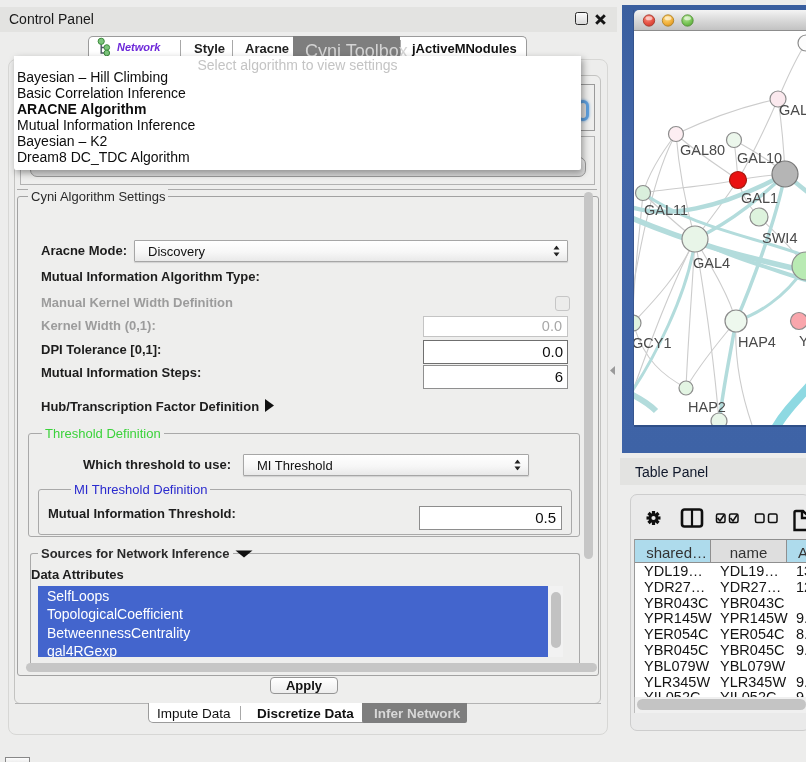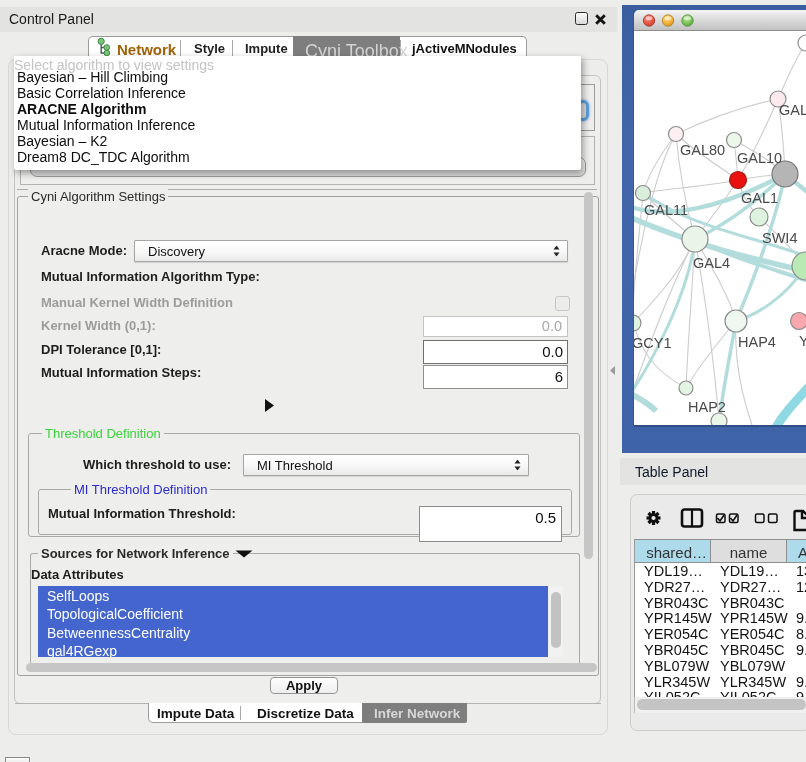--- a/index.html
+++ b/index.html
@@ -40,7 +40,7 @@
     <circle cx="12.8" cy="11.5" r="2.8" fill="#7cc57c" stroke="#3c8a3c"></circle>
     <circle cx="12.8" cy="17" r="2.8" fill="#7cc57c" stroke="#3c8a3c"></circle>
   </svg>
-  <div class="abs" style="left:117px;top:41px;font-size:15px;font-weight:600;color:#a16207;">Network</div>
+  <div class="abs" style="left:117px;top:41px;font-size:11px;font-weight:600;color:#6d28d9;font-style:italic;">Network</div>
   <div class="abs" style="left:194px;top:41px;font-size:13px;font-weight:600;color:#222;">Style</div>
   <div class="abs" style="left:245px;top:41px;font-size:13px;font-weight:600;color:#222;">Impute</div>
   <div class="abs" style="left:305px;top:41px;font-size:18px;font-weight:400;color:#d4d4d4;">Cyni Toolbox</div>

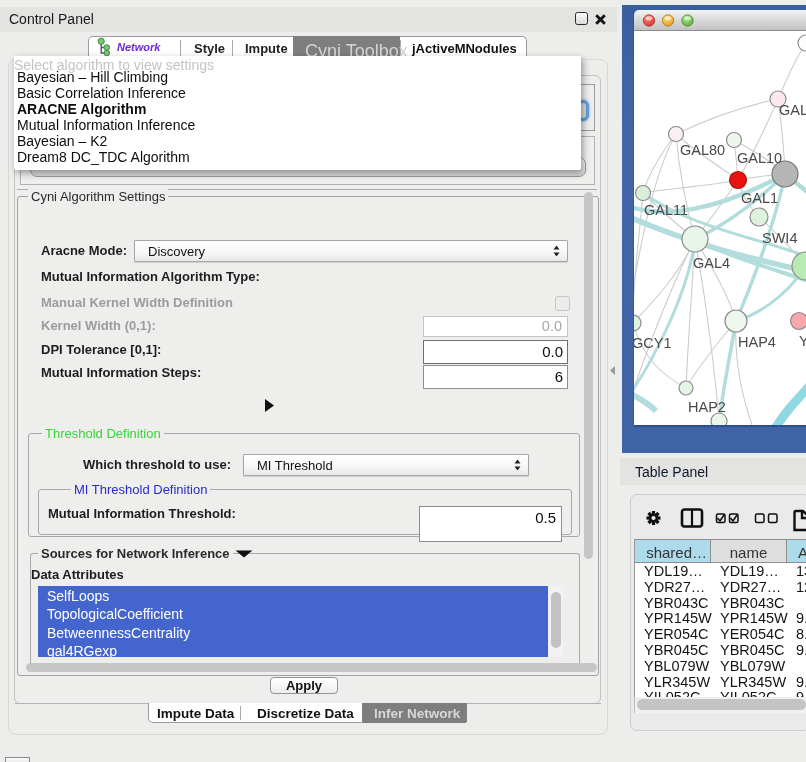--- a/index.html
+++ b/index.html
@@ -42,7 +42,7 @@
   </svg>
   <div class="abs" style="left:117px;top:41px;font-size:11px;font-weight:600;color:#6d28d9;font-style:italic;">Network</div>
   <div class="abs" style="left:194px;top:41px;font-size:13px;font-weight:600;color:#222;">Style</div>
-  <div class="abs" style="left:245px;top:41px;font-size:13px;font-weight:600;color:#222;">Impute</div>
+  <div class="abs" style="left:245px;top:41px;font-size:13px;font-weight:600;color:#222;">Aracne</div>
   <div class="abs" style="left:305px;top:41px;font-size:18px;font-weight:400;color:#d4d4d4;">Cyni Toolbox</div>
   <div class="abs" style="left:412px;top:41px;font-size:13px;font-weight:600;color:#111;">jActiveMNodules</div>
 

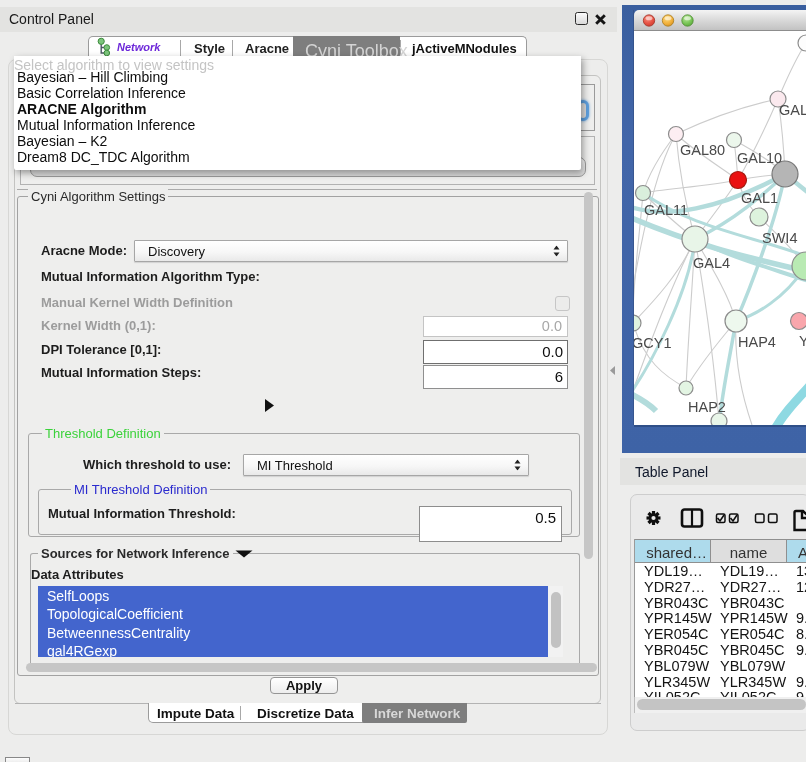--- a/index.html
+++ b/index.html
@@ -141,7 +141,7 @@
   <div class="abs" style="left:5px;top:757px;width:25px;height:10px;border:1.5px solid #888;background:linear-gradient(#fdfdfd,#e0e0e0);box-sizing:border-box;"></div>
 
   <div class="abs" style="left:14px;top:56px;width:567px;height:114px;background:#fff;border-radius:0 0 2px 2px;box-shadow:2px 3px 7px rgba(0,0,0,0.38);"></div>
-  <div class="abs" style="left:14px;top:57px;width:567px;text-align:left;font-size:14px;color:#c4c4c4;">Select algorithm to view settings</div>
+  <div class="abs" style="left:14px;top:57px;width:567px;text-align:center;font-size:14px;color:#c4c4c4;">Select algorithm to view settings</div>
   <div class="abs" style="left:17px;top:69px;font-size:14px;color:#0d0d0d;line-height:16px;white-space:nowrap;">Bayesian – Hill Climbing<br>Basic Correlation Inference<br><b>ARACNE Algorithm</b><br>Mutual Information Inference<br>Bayesian – K2<br>Dream8 DC_TDC Algorithm</div>
 
   <div class="abs" style="left:622px;top:5px;width:184px;height:448px;background:linear-gradient(#3a5f9f,#4266a9 30%,#3e63a6);"></div>

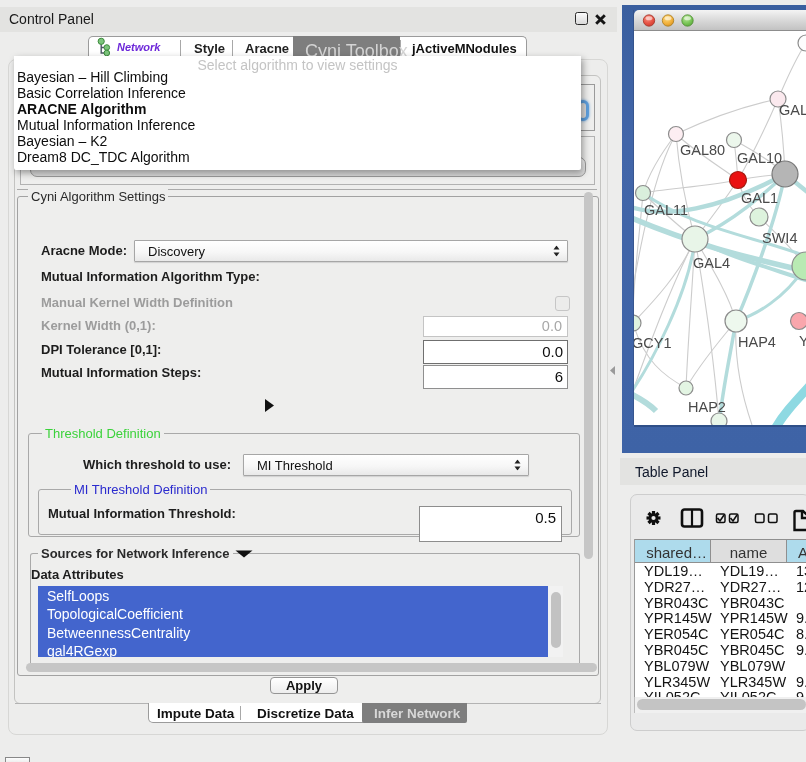--- a/index.html
+++ b/index.html
@@ -83,6 +83,7 @@
   <div class="lbl abs" style="left:41px;top:365px;">Mutual Information Steps:</div>
   <div class="fld" style="left:423px;top:365px;width:145px;height:24px;border:1px solid #8f8f8f;color:#0c0c0c;font-size:15px;line-height:22px;padding-right:4px;">6</div>
 
+  <div class="lbl abs" style="left:41px;top:399px;">Hub/Transcription Factor Definition</div>
   <svg class="abs" style="left:264px;top:398px;" width="11" height="15">
       <path d="M1,1 L10,7.5 L1,14 Z" fill="#111"></path>
     </svg>

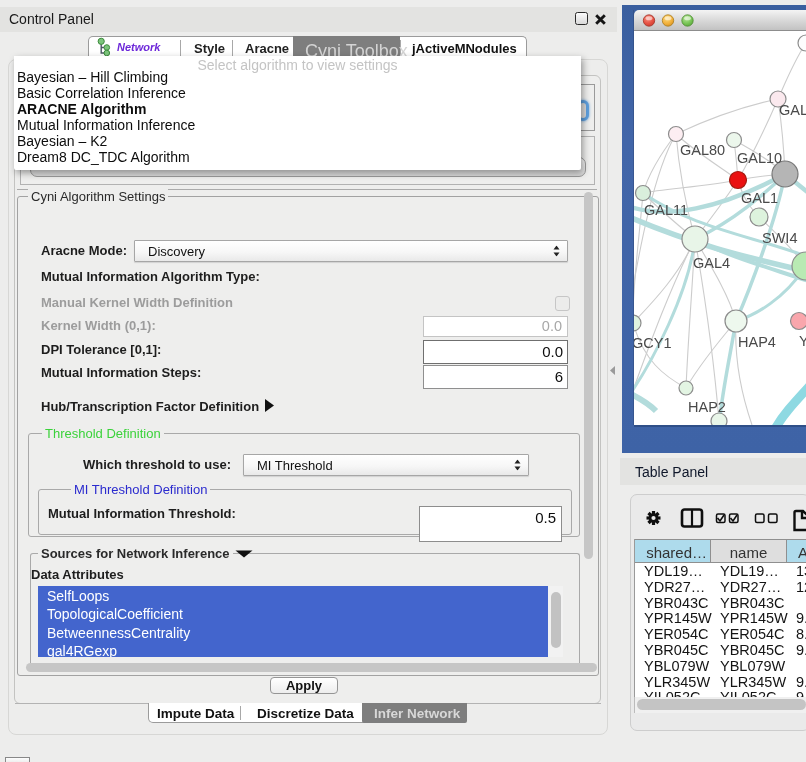--- a/index.html
+++ b/index.html
@@ -105,7 +105,7 @@
     <span class="gtit" style="left:8px;color:#2a2ace;margin-left:24px;">MI Threshold Definition</span>
   </div>
   <div class="lbl abs" style="left:48px;top:506px;">Mutual Information Threshold:</div>
-  <div class="fld" style="left:419px;top:506px;width:143px;height:36px;border:1px solid #8d8d8d;color:#0c0c0c;line-height:22px;font-size:15px;padding-right:5px;">0.5</div>
+  <div class="fld" style="left:419px;top:506px;width:143px;height:24px;border:1px solid #8d8d8d;color:#0c0c0c;line-height:22px;font-size:15px;padding-right:5px;">0.5</div>
 
   <div class="grp" style="left:30px;top:553px;width:548px;height:109px;border-bottom:none;border-radius:3px 3px 0 0;">
     <span class="gtit" style="left:7px;color:#2a2a2a;font-weight:bold;">Sources for Network Inference</span>

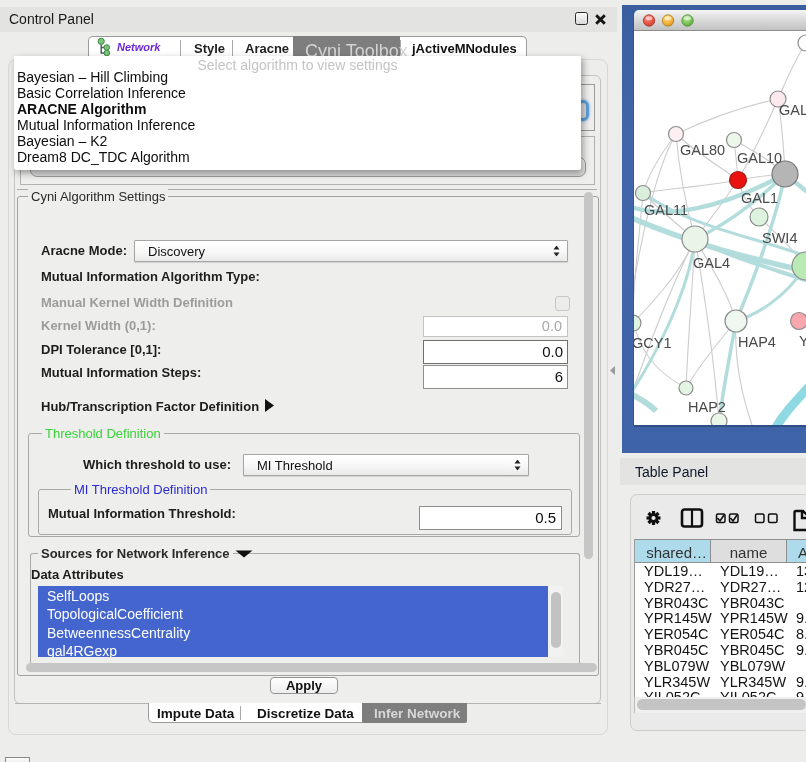--- a/index.html
+++ b/index.html
@@ -131,7 +131,7 @@
   <div class="abs" style="left:148px;top:703px;width:319px;height:20px;background:#fff;border:1px solid #9b9b9b;border-top:none;border-radius:0 0 5px 5px;box-sizing:border-box;"></div>
   <div class="abs" style="left:240px;top:706px;width:1px;height:14px;background:#a8a8a8;"></div>
   <div class="abs" style="left:362px;top:703px;width:105px;height:20px;background:#7e7e7e;border-radius:0 0 2px 2px;"></div>
-  <div class="abs" style="left:157px;top:706px;font-size:13.5px;font-weight:700;color:#111;">Impute Data</div>
+  <div class="abs" style="left:157px;top:706px;font-size:13.5px;font-weight:400;color:#111;">Impute Data</div>
   <div class="abs" style="left:257px;top:706px;font-size:13.5px;font-weight:600;color:#111;">Discretize Data</div>
   <div class="abs" style="left:374px;top:706px;font-size:13.5px;font-weight:600;color:#d8d8d8;">Infer Network</div>
 

